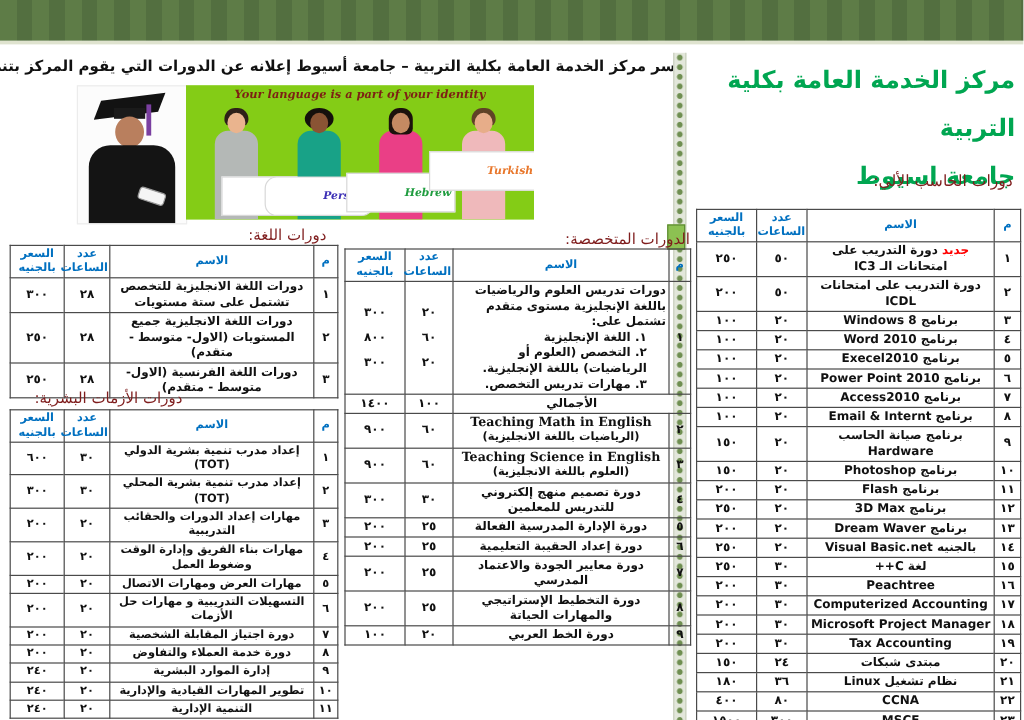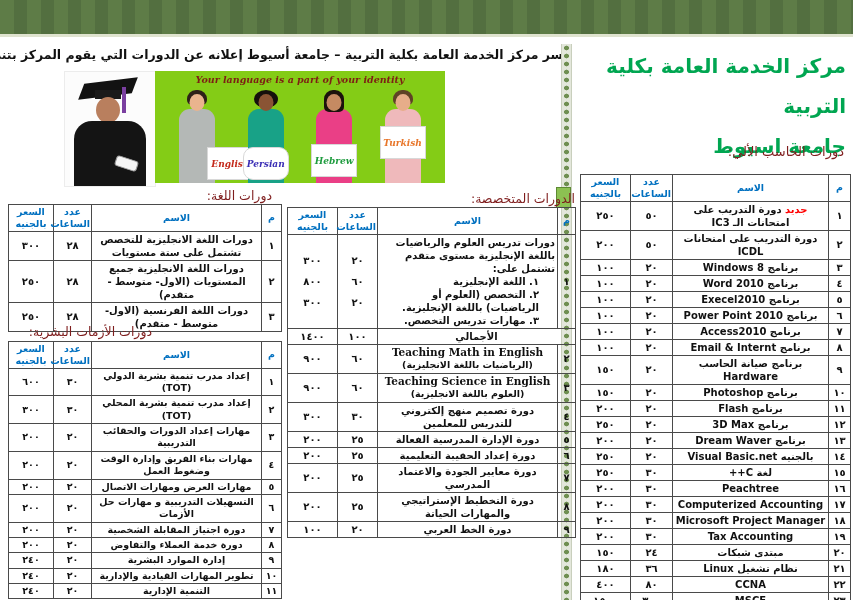--- a/index.html
+++ b/index.html
@@ -75,7 +75,7 @@
     border-radius:11px 11px 0 0;}
   .fig .sign{position:absolute;left:50%;transform:translateX(-50%);width:44px;height:31px;background:#fff;
     border:1px solid #d8d8d8;display:flex;align-items:center;justify-content:center;
-    font-family:"DejaVu Serif",serif;font-style:italic;font-weight:bold;font-size:9px;}
+    font-family:"DejaVu Serif",serif;font-style:italic;font-weight:bold;font-size:9px;padding-left:45px;}
   .fig1 .hair{background:#2e2018}.fig1 .head{background:#eab48e}.fig1 .torso{background:#b4b8b6}
   .fig2 .hair{background:#15100c;width:24px;height:18px;border-radius:50%}.fig2 .head{background:#8a5434}.fig2 .torso{background:#18a287}
   .fig3 .hair{background:#1c120c;height:22px}.fig3 .head{background:#c58a62}.fig3 .torso{background:#ea3f86}

